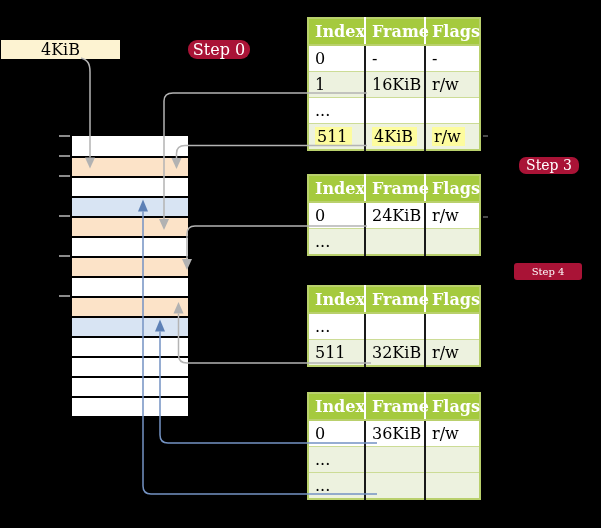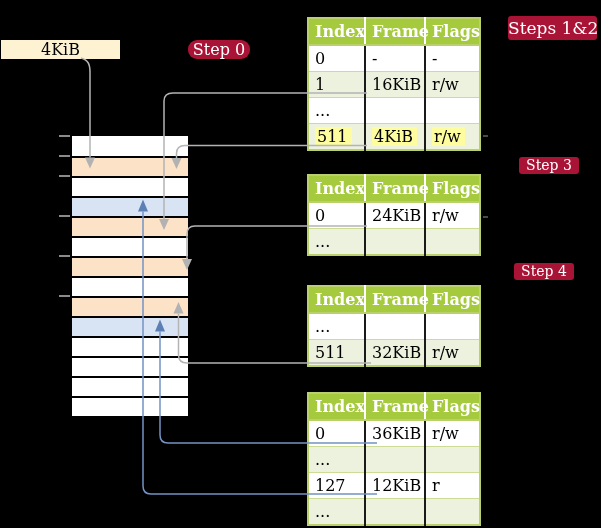--- a/index.html
+++ b/index.html
@@ -77,7 +77,6 @@
   <div class="frame-box">4KiB</div>
 
   <div class="badge b0">Step 0</div>
-  <div class="badge b12">Steps 1&amp;2</div>
   <div class="badge b3">Step 3</div>
   <div class="badge b4">Step 4</div>
 

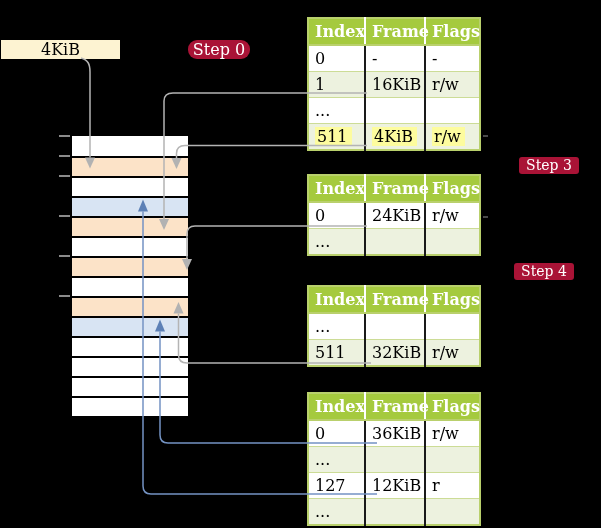--- a/index.html
+++ b/index.html
@@ -21,7 +21,7 @@
   }
   .badge.b0  { left:188px; top:40px;  width:62px; height:19px; font-size:16px; line-height:19px;border-radius:9px; }
   .badge.b12 { left:508px; top:16px;  width:89px; height:24px; font-size:17px; line-height:24px; }
-  .badge.b3  { left:519px; top:157px; width:60px; height:17px; font-size:14px; line-height:17px; }
+  .badge.b3  { left:519px; top:157px; width:60px; height:17px; font-size:14px; line-height:17px;border-radius:7px; }
   .badge.b4  { left:514px; top:263px; width:60px; height:17px; font-size:14px; line-height:17px; }
 
   

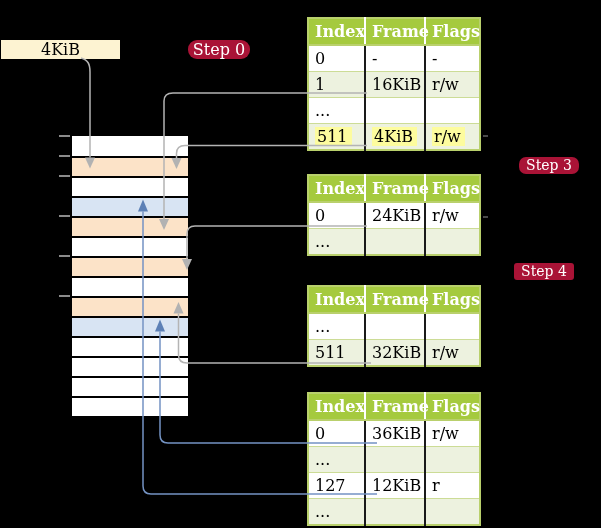--- a/index.html
+++ b/index.html
@@ -22,7 +22,7 @@
   .badge.b0  { left:188px; top:40px;  width:62px; height:19px; font-size:16px; line-height:19px;border-radius:9px; }
   .badge.b12 { left:508px; top:16px;  width:89px; height:24px; font-size:17px; line-height:24px; }
   .badge.b3  { left:519px; top:157px; width:60px; height:17px; font-size:14px; line-height:17px;border-radius:7px; }
-  .badge.b4  { left:514px; top:263px; width:60px; height:17px; font-size:14px; line-height:17px; }
+  .badge.b4  { left:514px; top:263px; width:68px; height:17px; font-size:10px; line-height:17px; }
 
   
   .mem {

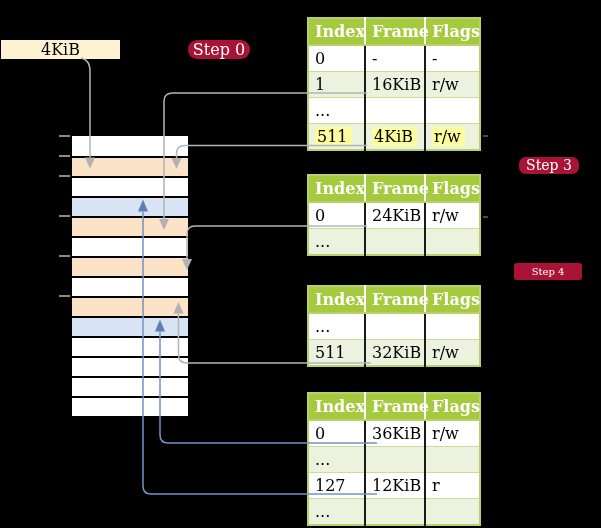--- a/index.html
+++ b/index.html
@@ -212,11 +212,6 @@
       <td></td>
       <td></td>
     </tr>
-    <tr>
-      <td>127</td>
-      <td>12KiB</td>
-      <td>r</td>
-    </tr>
     <tr class="alt">
       <td>...</td>
       <td></td>

